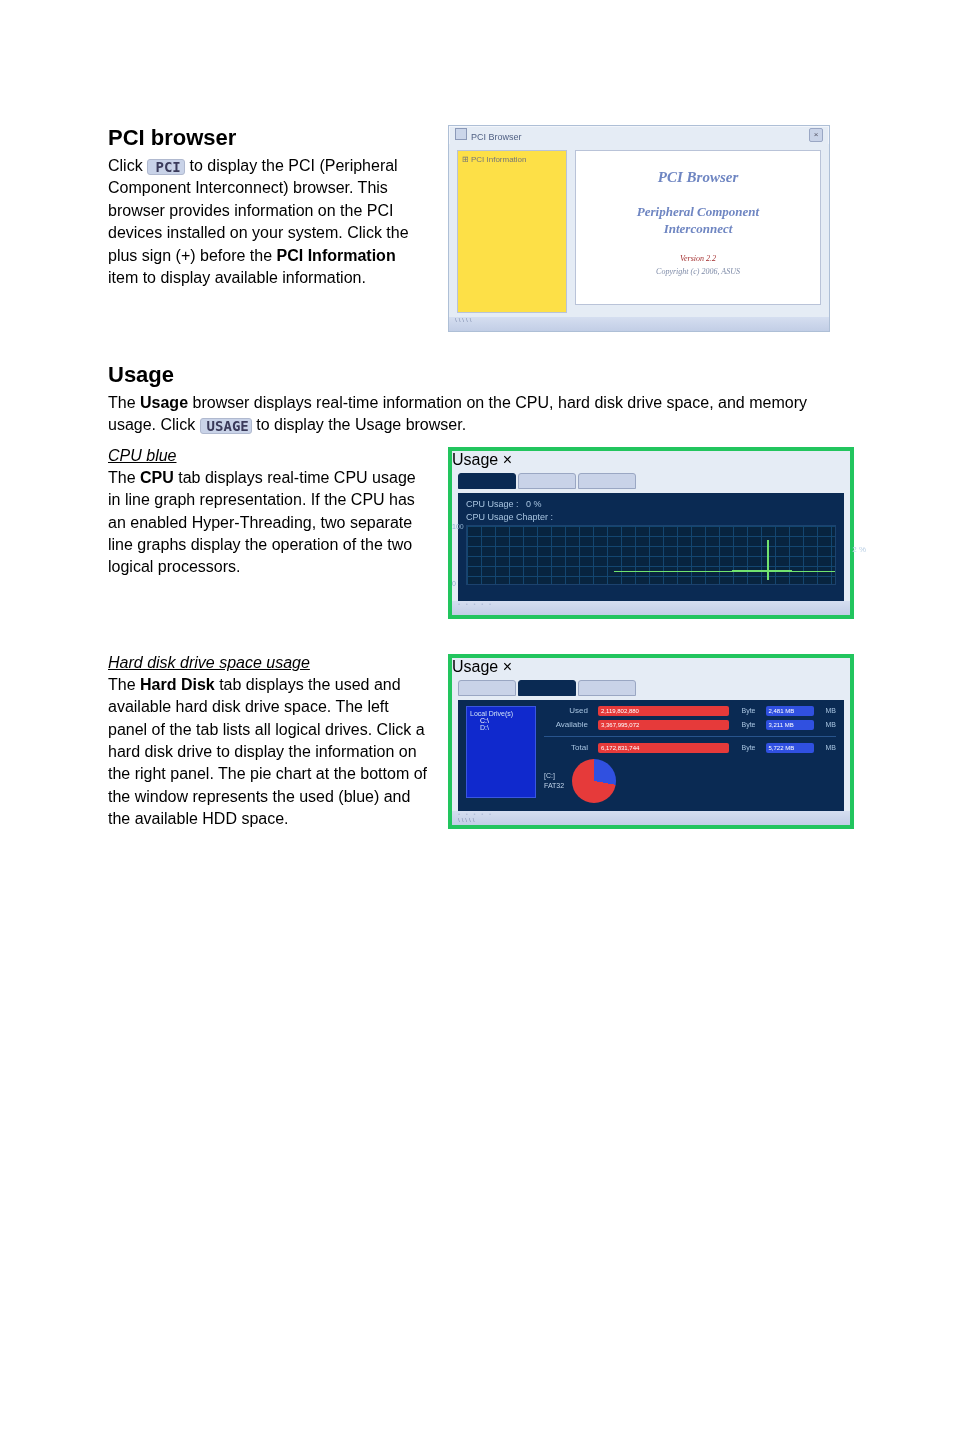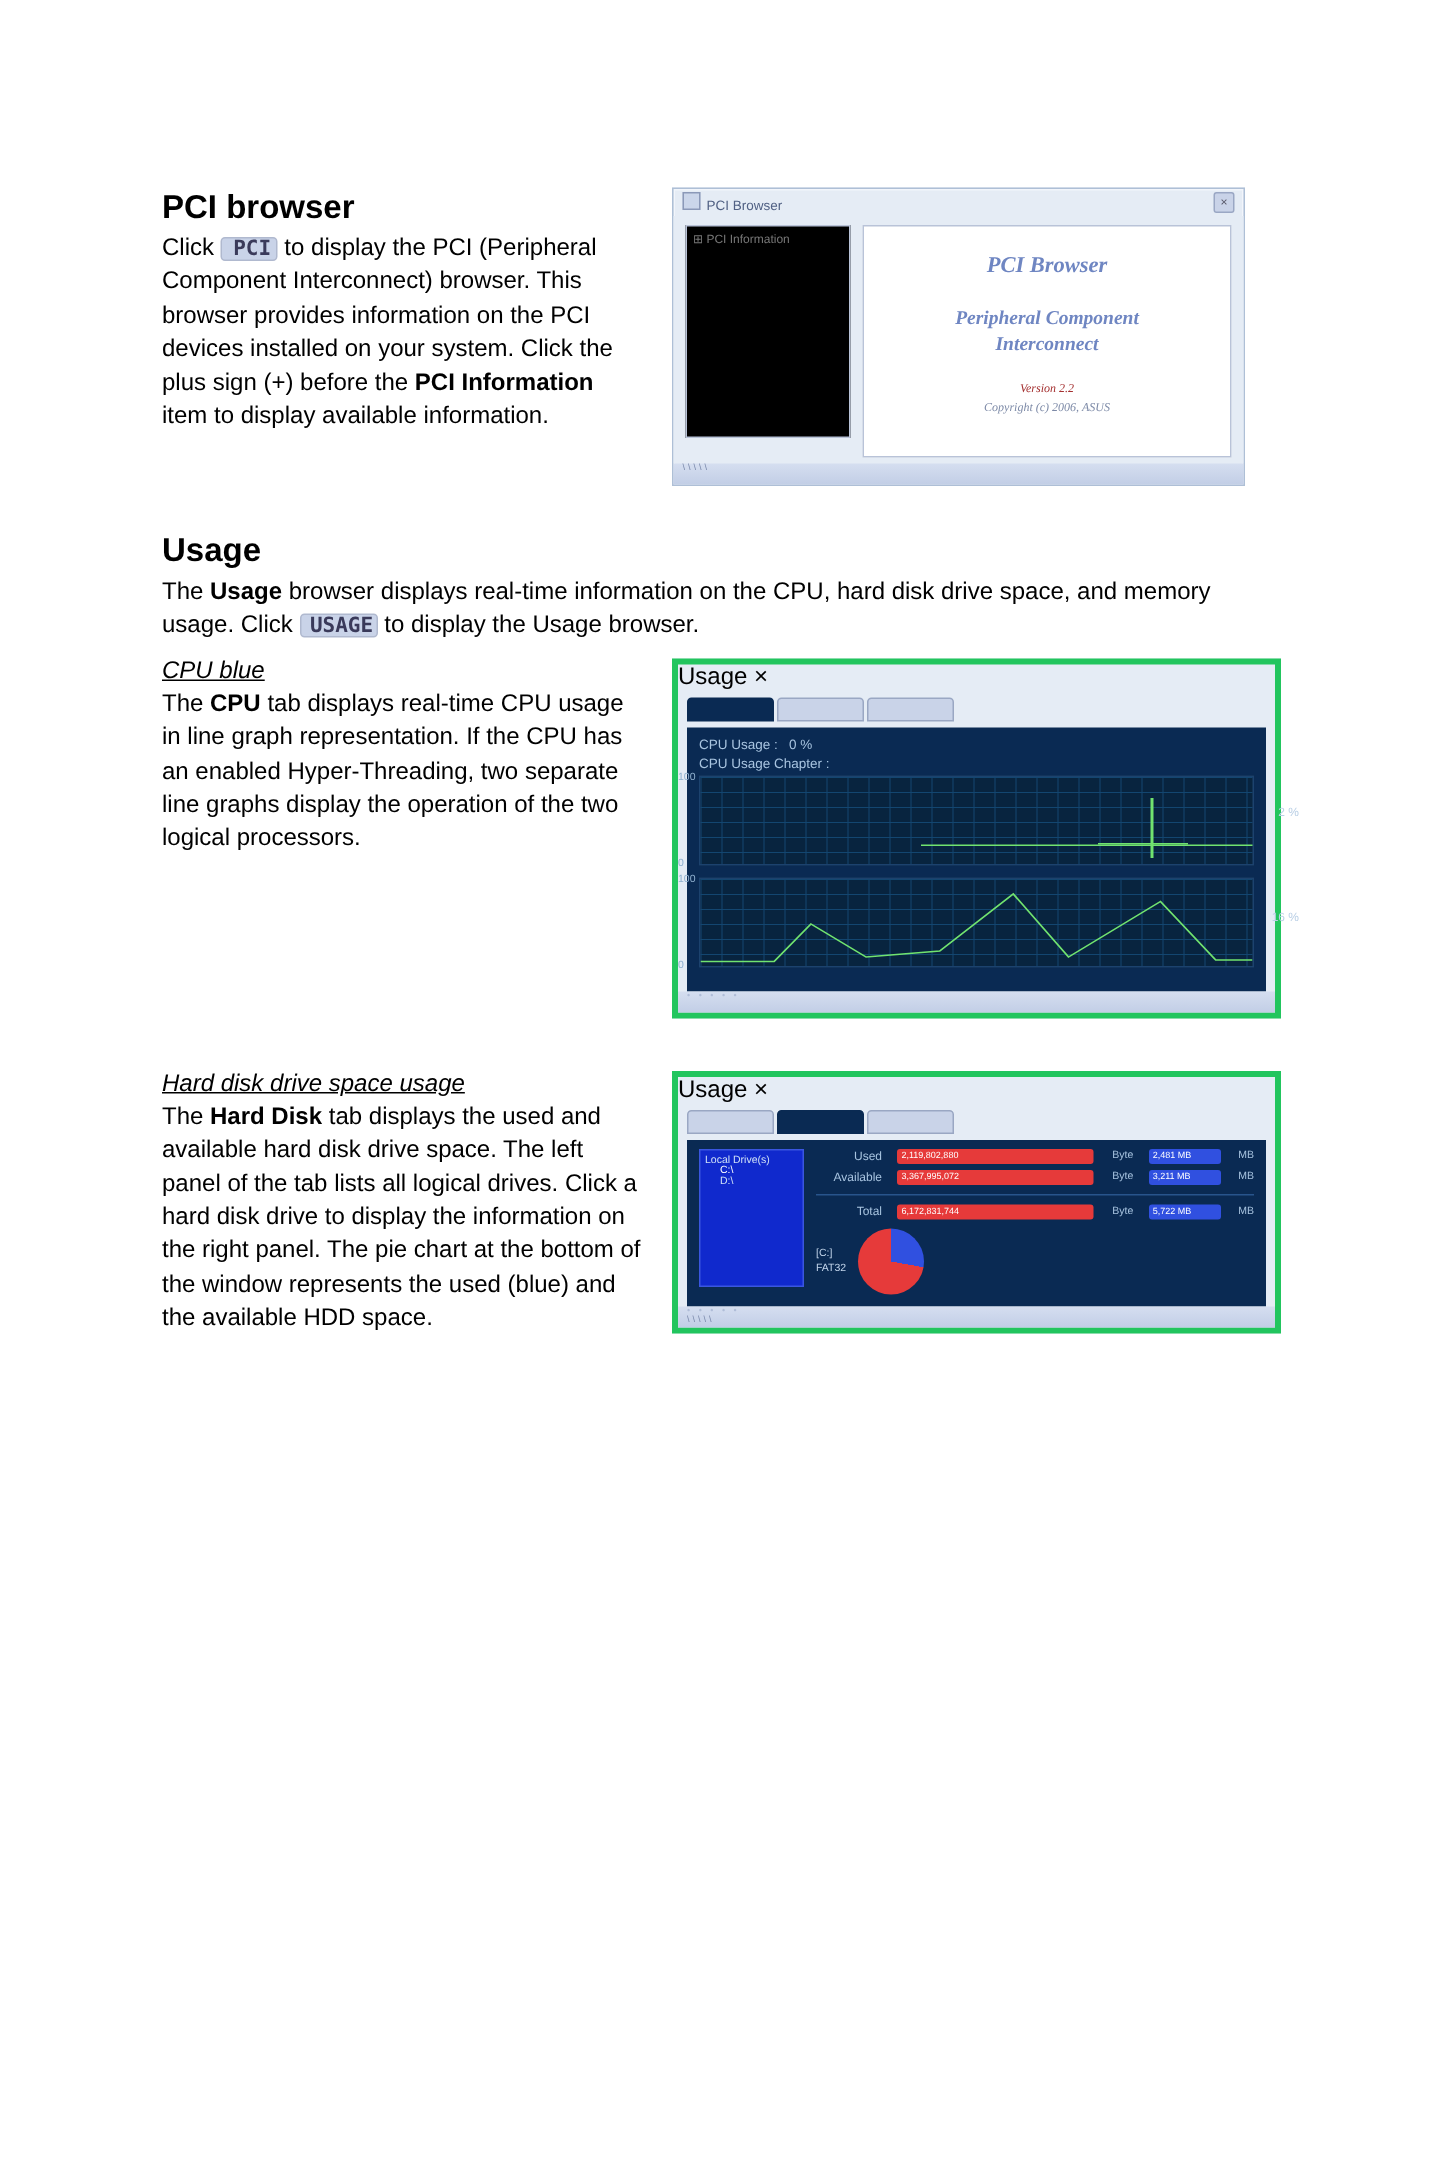--- a/index.html
+++ b/index.html
@@ -80,8 +80,8 @@
   }
   .pci-tree{
     width:110px;
-    height:142px;
-    background:#000000;
+    height:163px;
+    background:#fde047;
     border:1px solid #b9c3d8;
     font-size:8px;
     padding:4px;

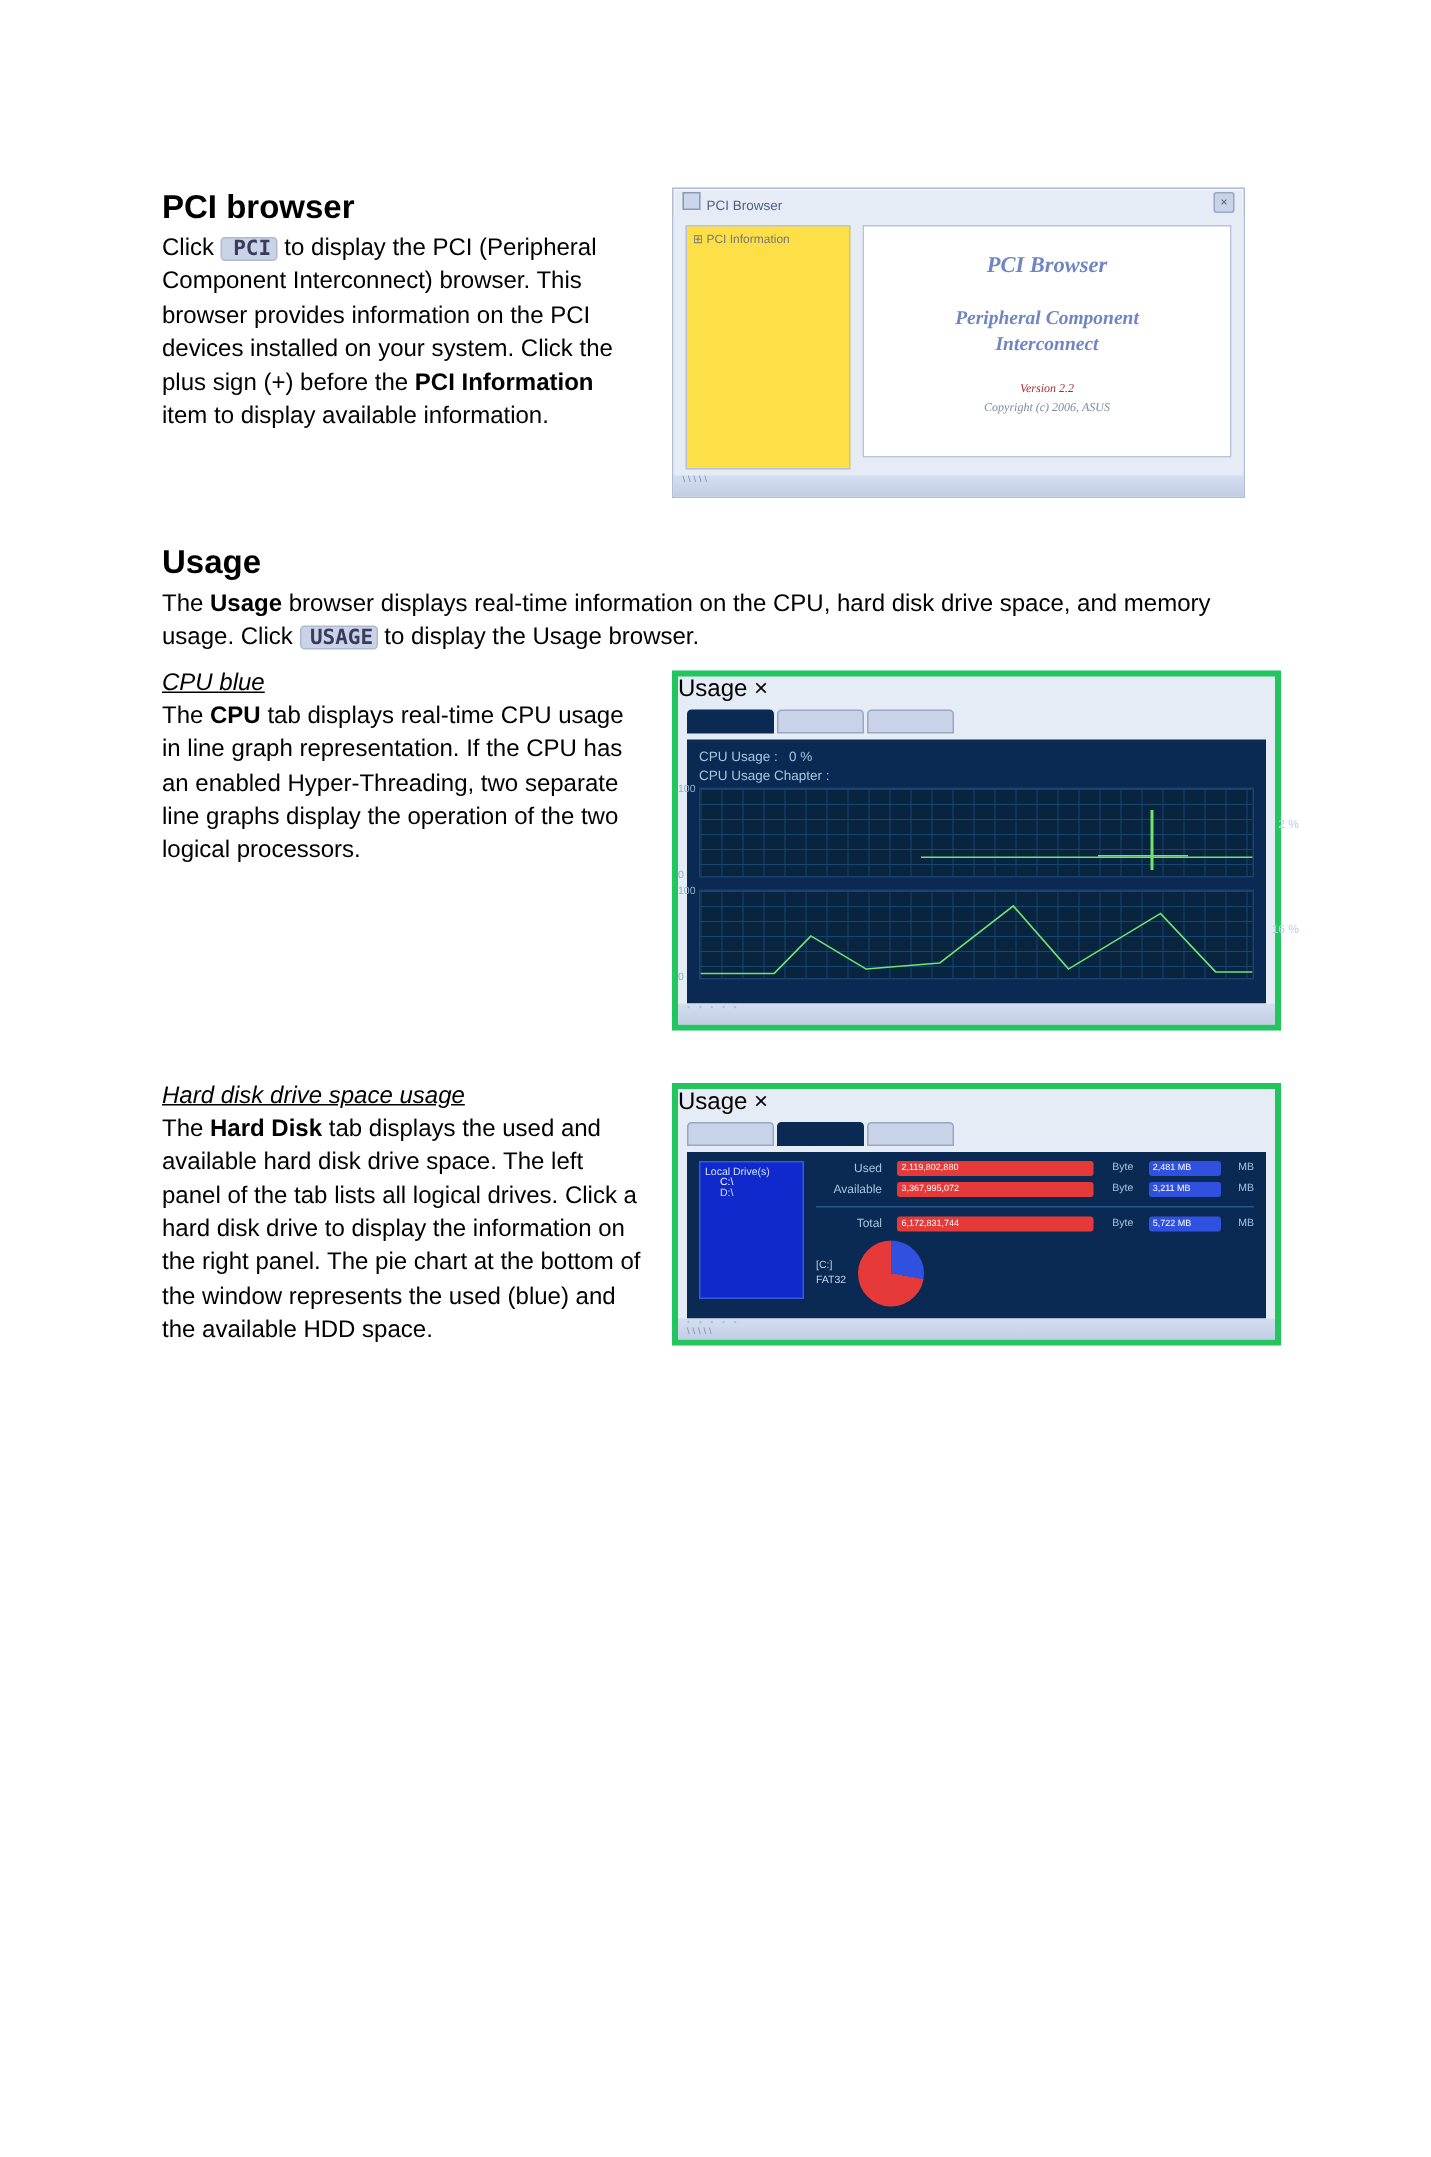--- a/index.html
+++ b/index.html
@@ -307,16 +307,6 @@
             </div>
             <span class="cpu-side-pct" style="top:20px;">2 %</span>
           </div>
-          <div class="cpu-chart-wrap">
-            <span class="cpu-yscale">100</span>
-            <span class="cpu-yscale bot">0</span>
-            <div class="cpu-chart-area">
-              <svg width="100%" height="100%" viewBox="0 0 300 58" preserveAspectRatio="none" style="position:absolute;inset:0;">
-                <polyline points="0,55 40,55 60,30 90,52 130,48 170,10 200,52 250,15 280,54 300,54" fill="none" stroke="#71e36f" stroke-width="1"></polyline>
-              </svg>
-            </div>
-            <span class="cpu-side-pct" style="top:22px;">16 %</span>
-          </div>
         </div>
         <div class="pci-footer"><span style="color:#b0bdd8">• • • • •</span></div>
       </div>

